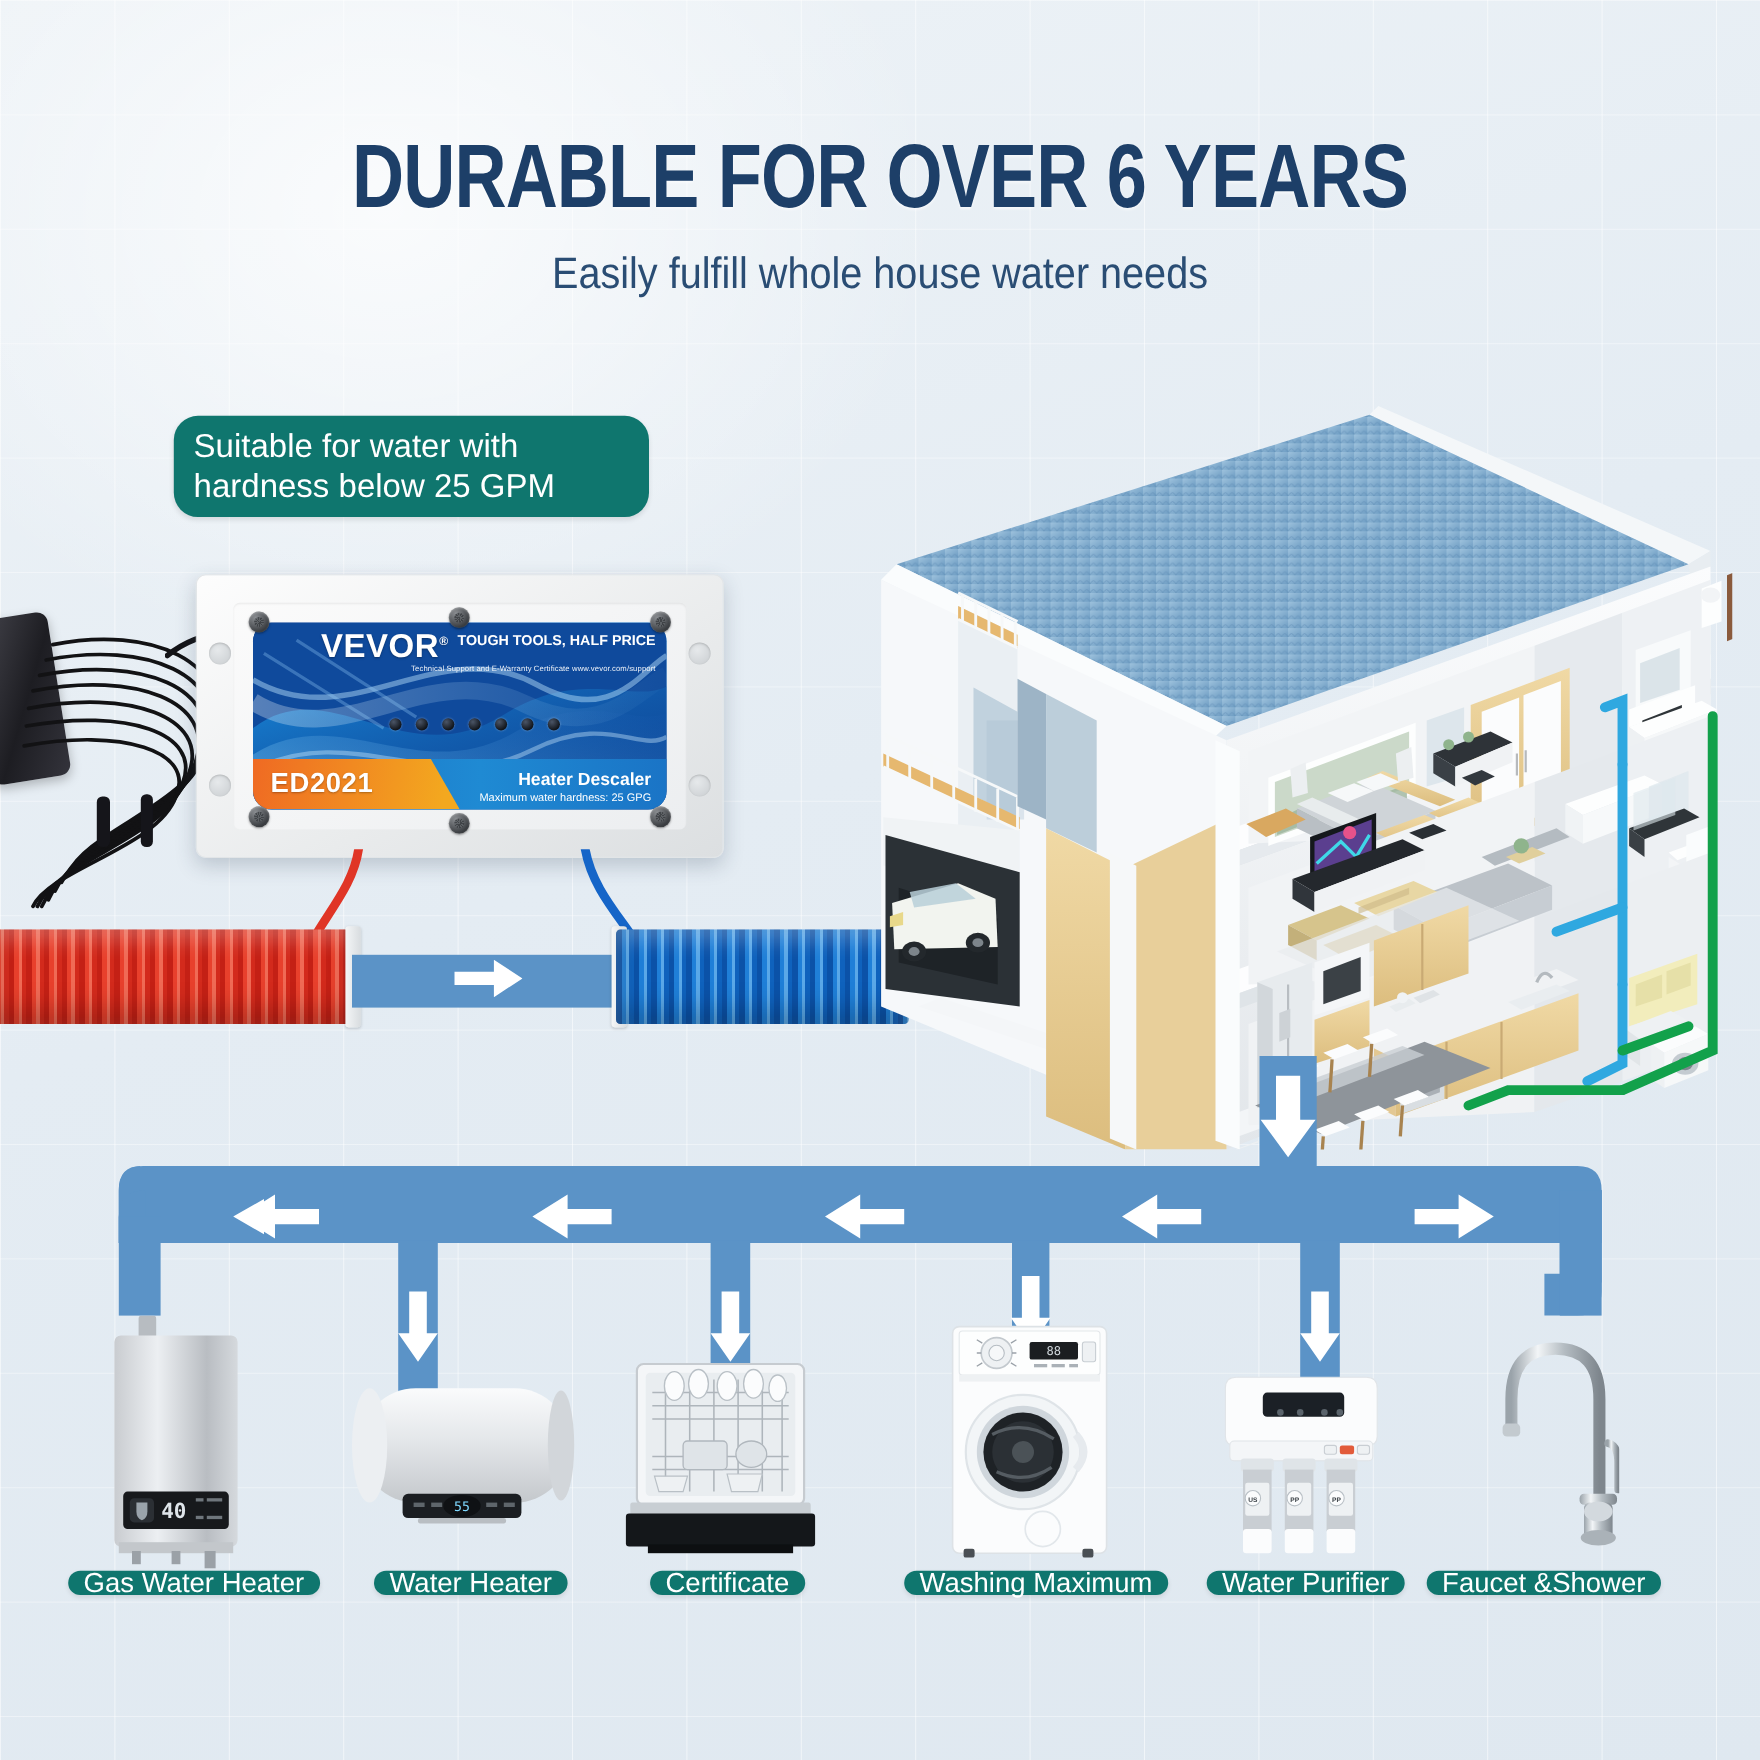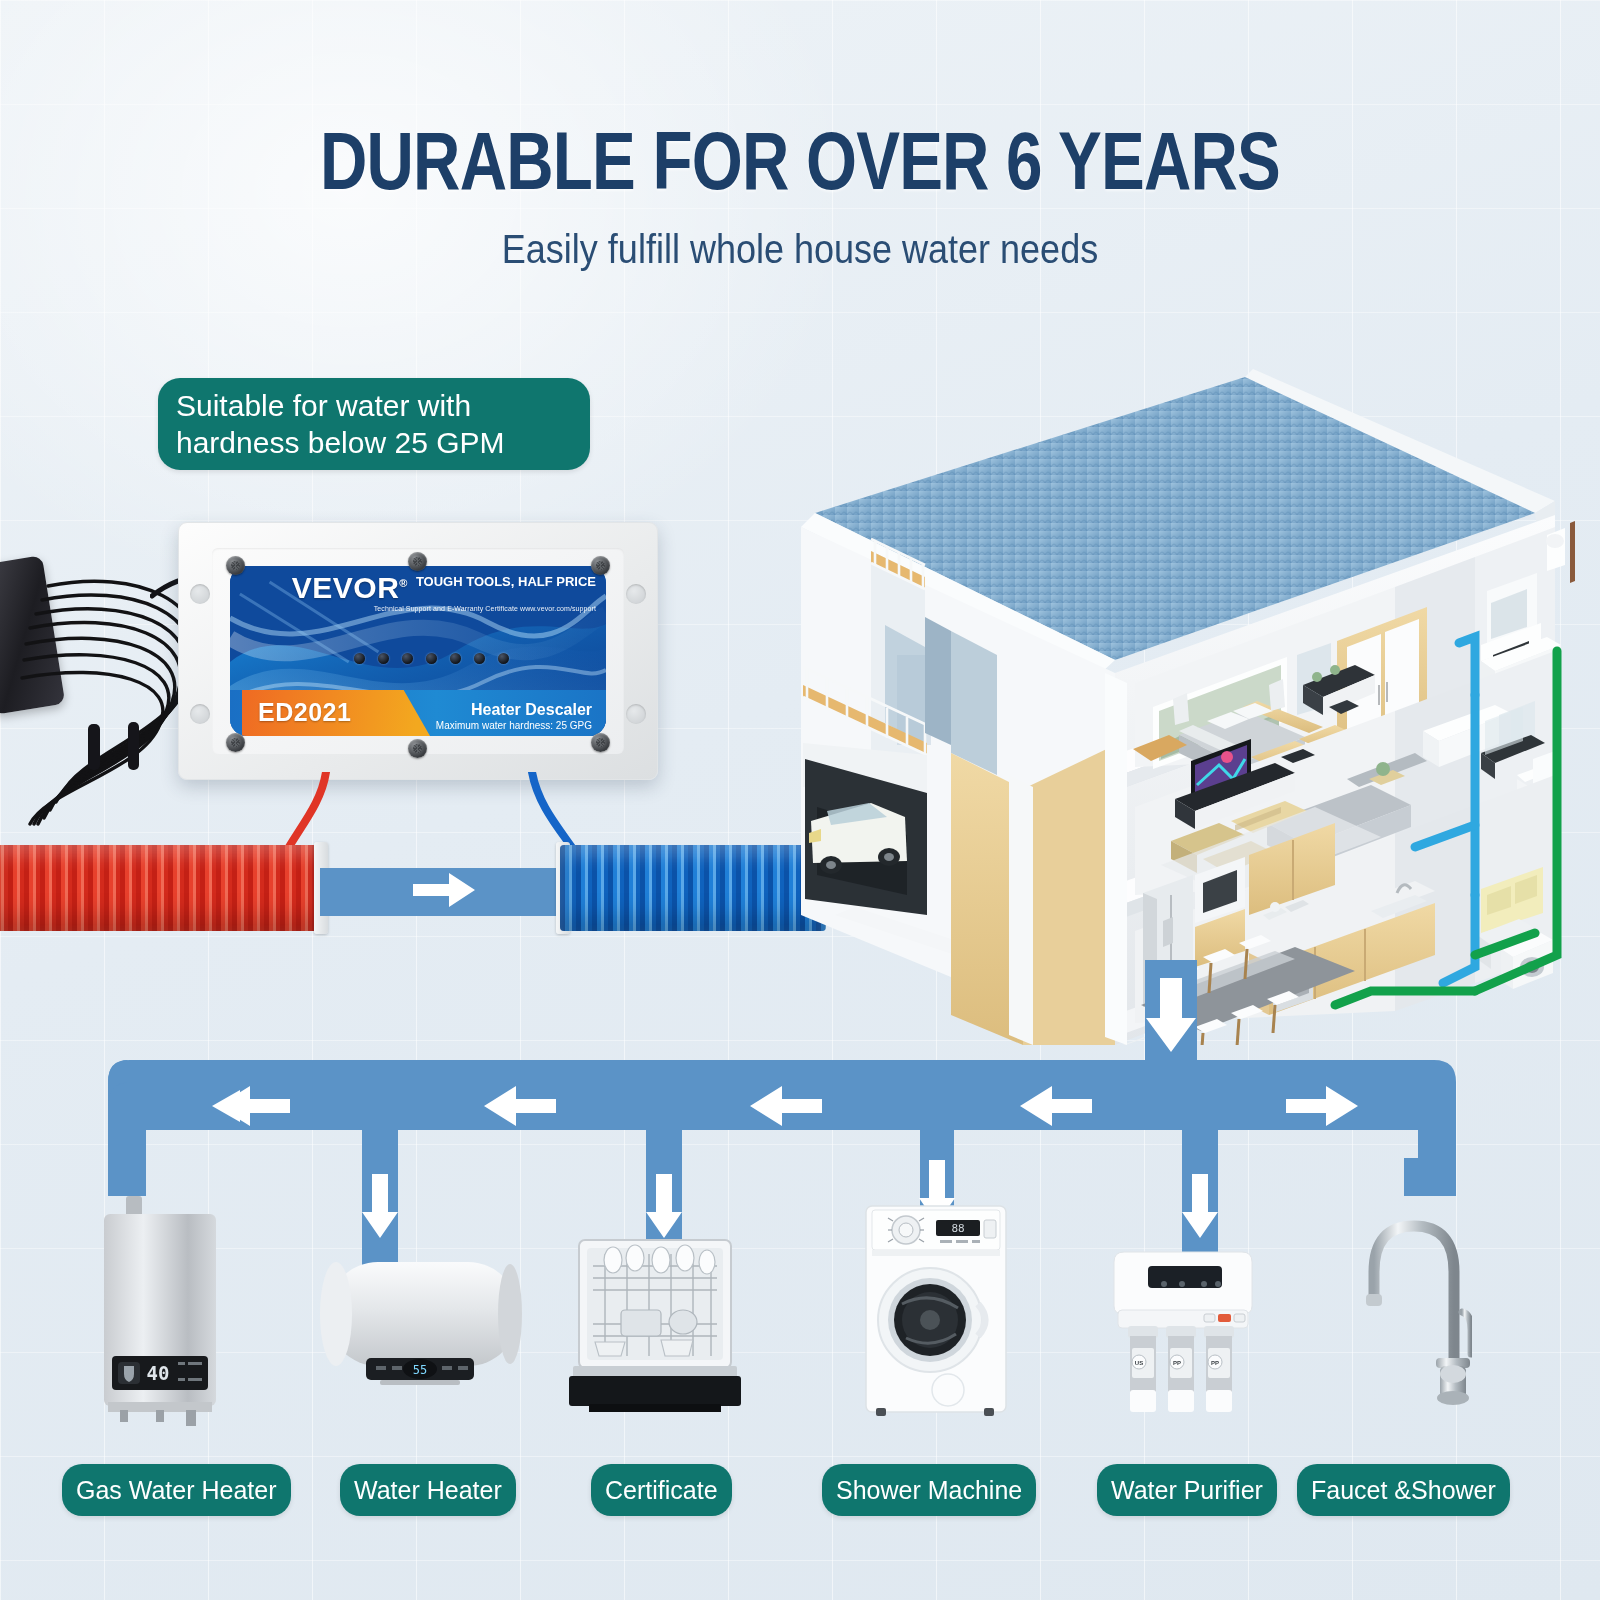--- a/index.html
+++ b/index.html
@@ -73,7 +73,7 @@
     background:linear-gradient(90deg,#1a6fc4,#1f8ad3 55%,#1a74c6); }
   .model-chip { position:absolute; left:0; bottom:0; width:188px; height:46px;
     background:linear-gradient(100deg,#ef6a23,#f3a81f 92%);
-    clip-path:polygon(0 0,86% 0,100% 100%,0 100%);margin-left:12px; }
+    clip-path:polygon(0 0,86% 0,100% 100%,0 100%); }
   .model-chip span { position:absolute; left:16px; top:8px; color:#fff;
     font-size:25px; font-weight:bold; letter-spacing:.5px;
     text-shadow:0 1px 2px rgba(0,0,0,.3); }

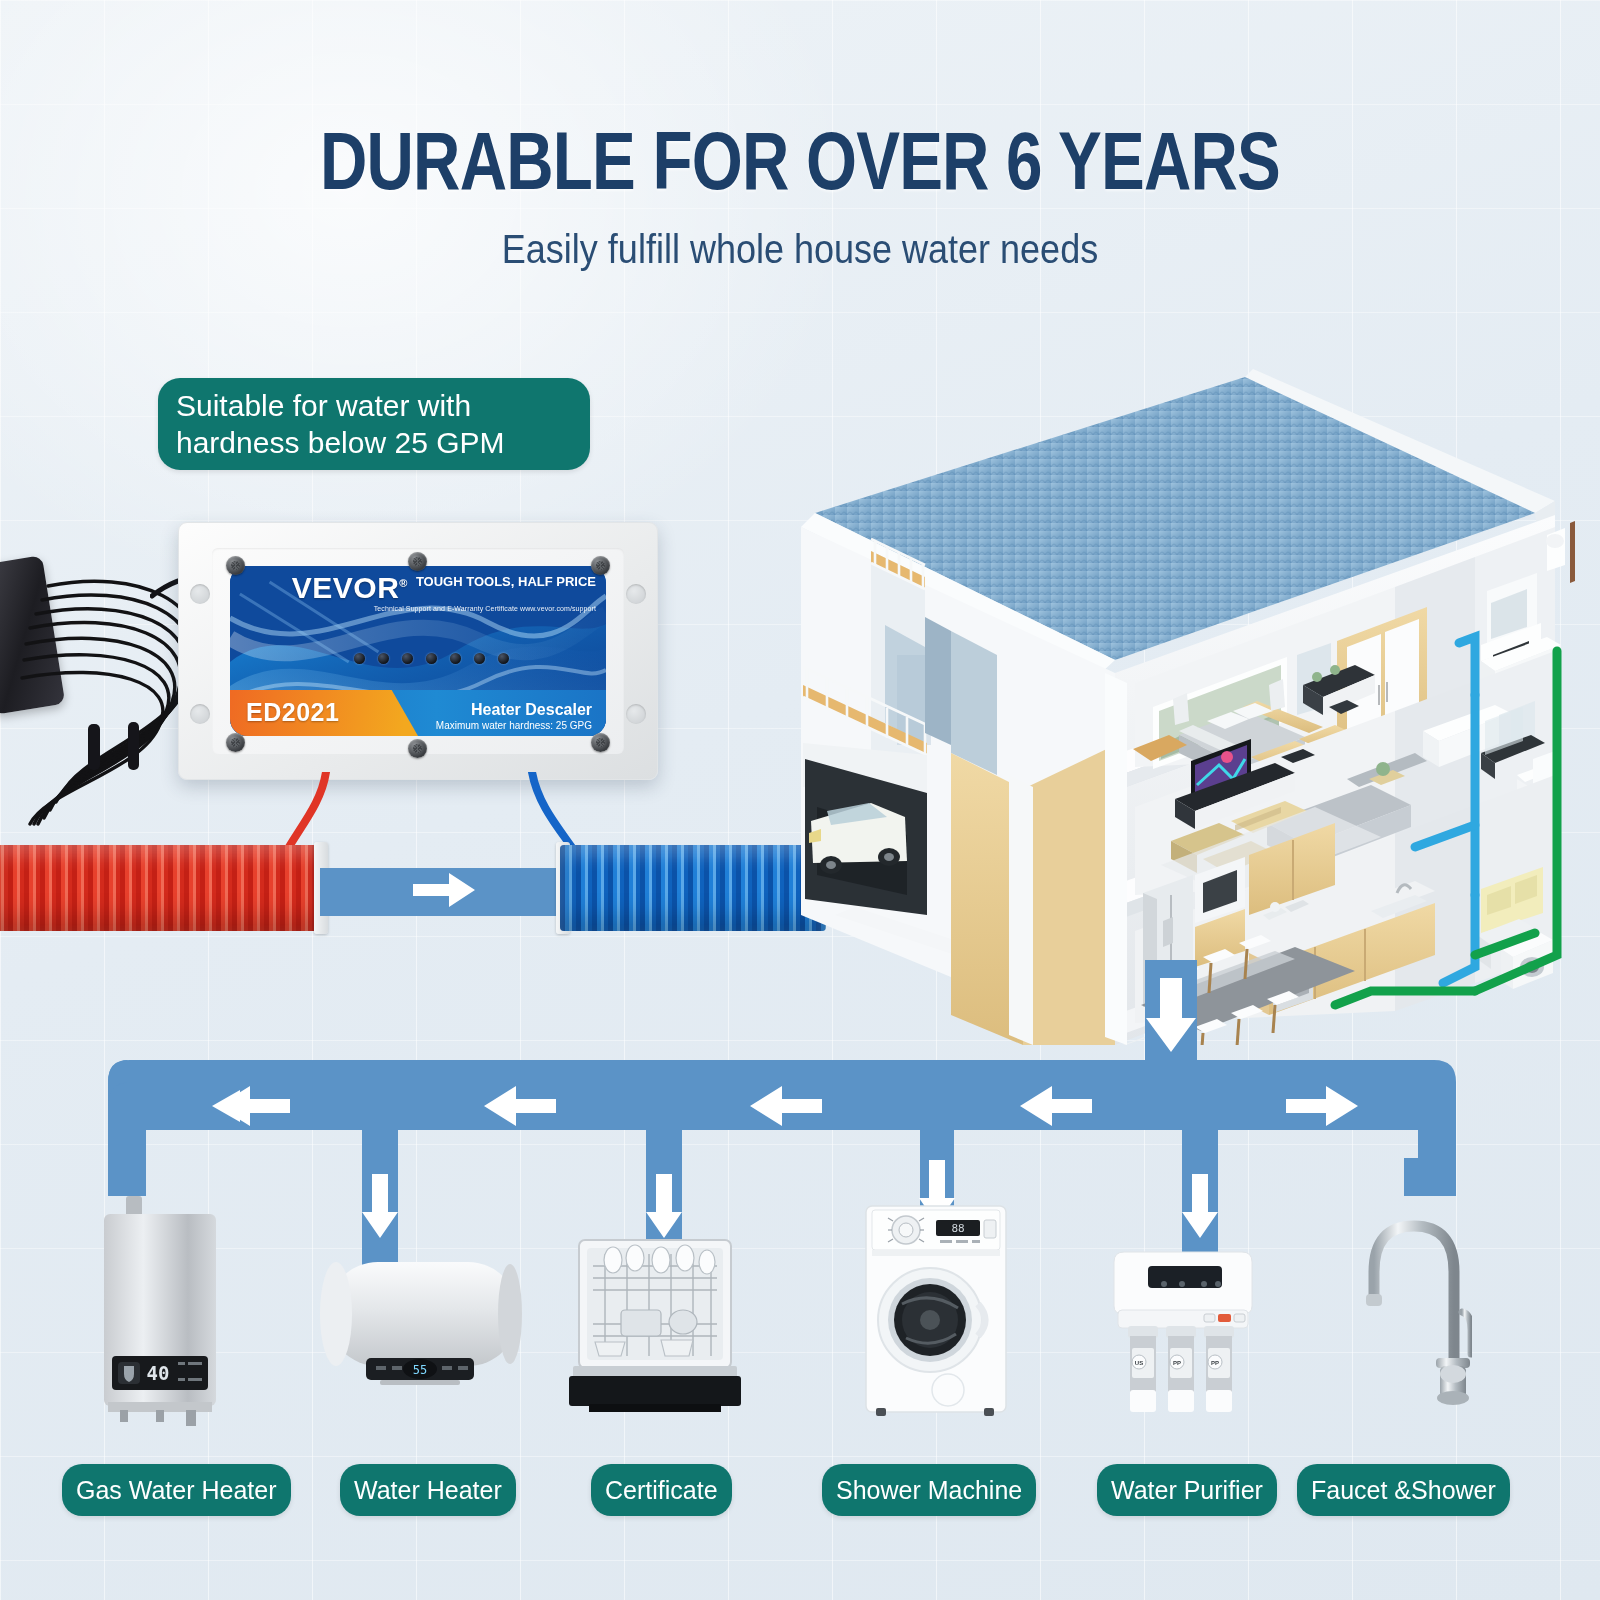--- a/index.html
+++ b/index.html
@@ -124,8 +124,8 @@
   .appl svg { width:100%; height:100%; }
 
   
-  .blabel { position:absolute; height:52px; font-size:25px; padding:0 14px;
-    border-radius:20px; white-space:nowrap; top:1428px;margin-top:36px; }
+  .blabel { position:absolute; height:22px; font-size:25px; padding:0 14px;
+    border-radius:20px; white-space:nowrap; top:1428px; }
 </style>
 </head>
 <body>

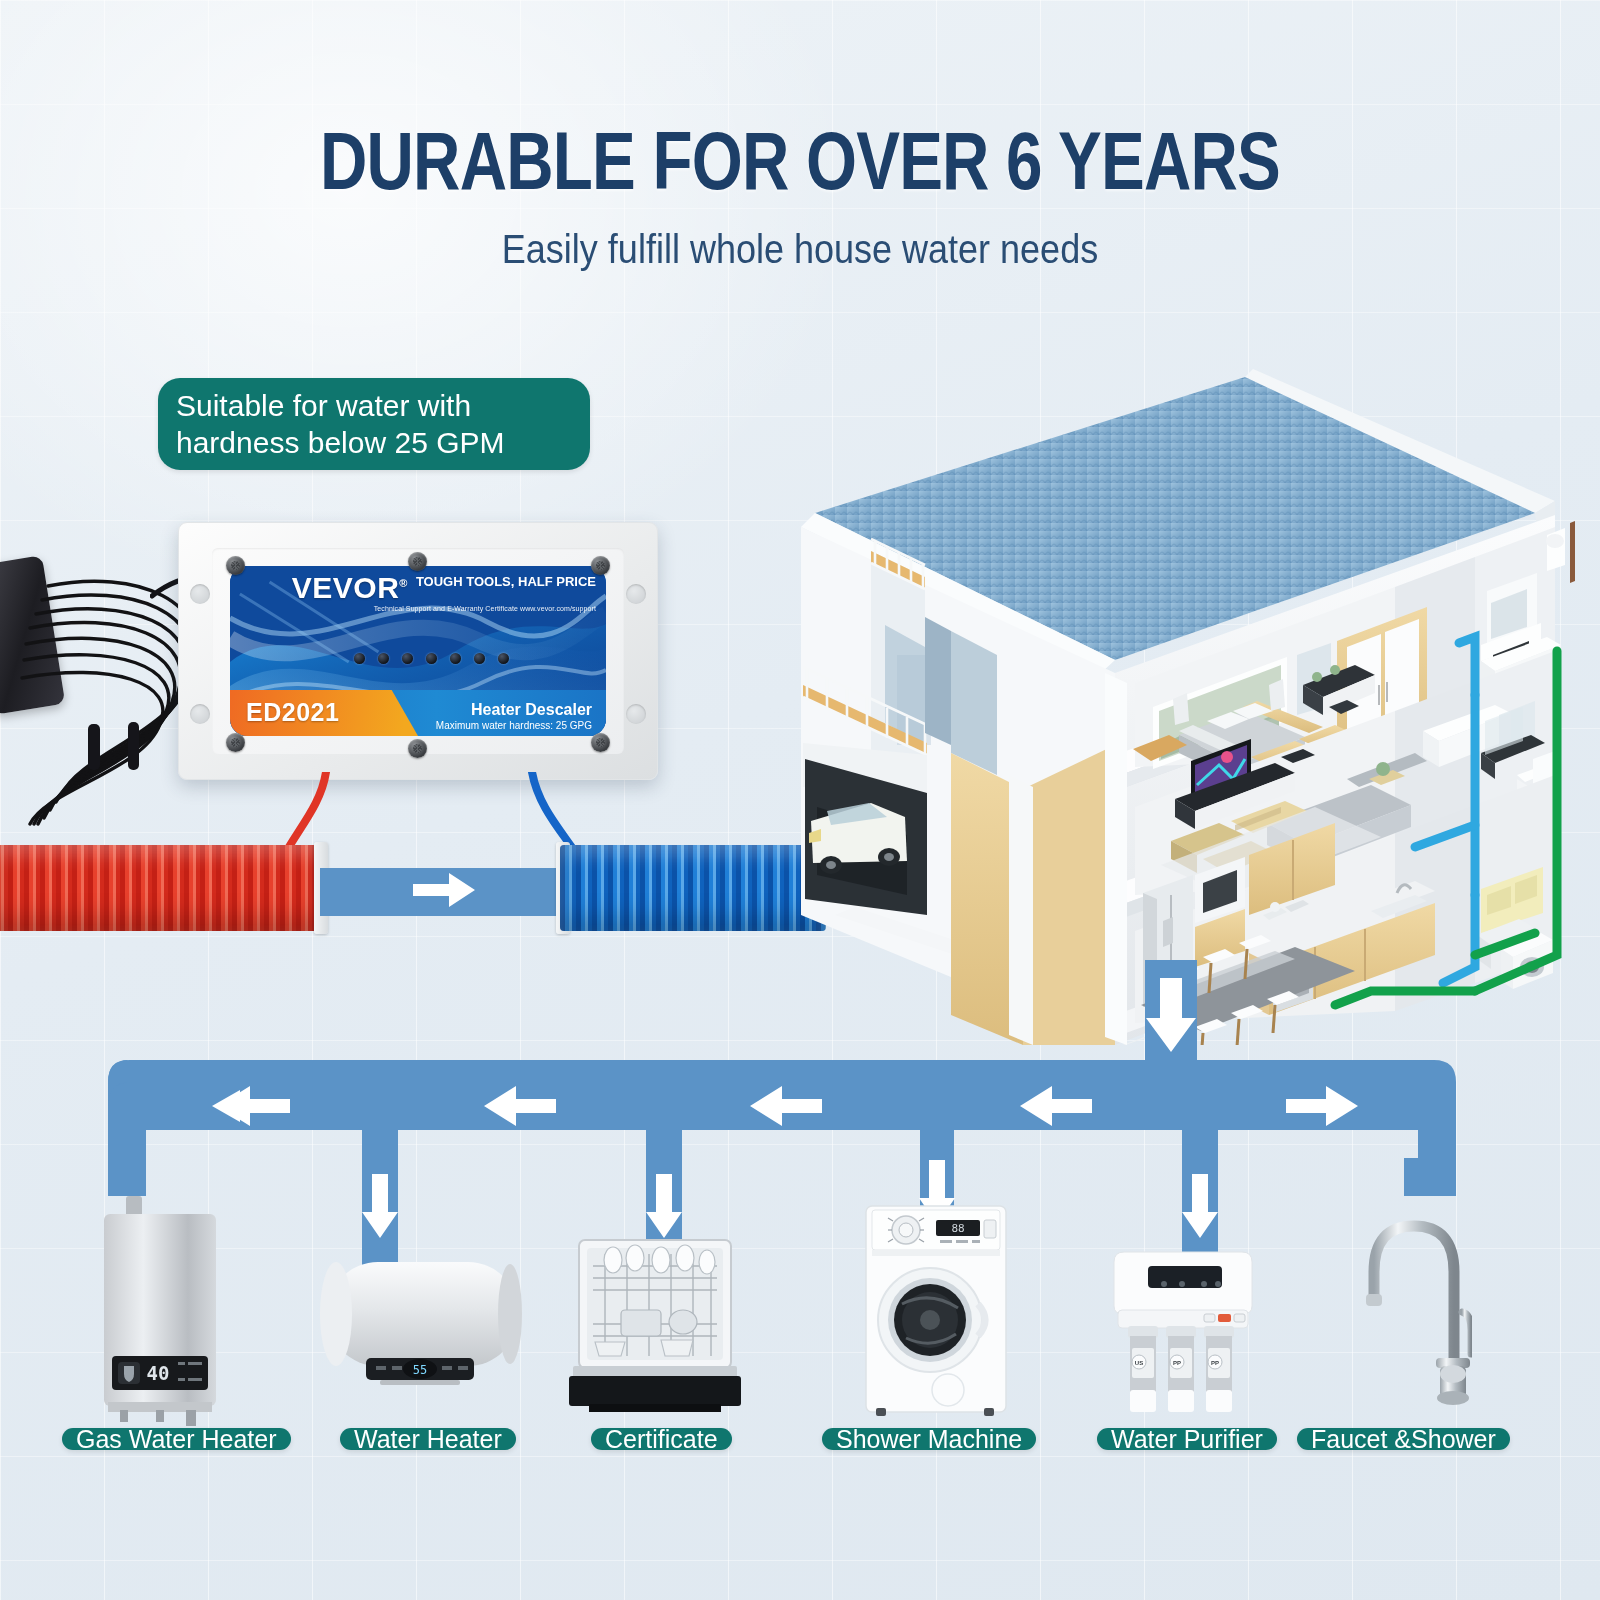--- a/index.html
+++ b/index.html
@@ -767,7 +767,7 @@
 <div class="pill blabel" style="left:62px;">Gas Water Heater</div>
 <div class="pill blabel" style="left:340px;">Water Heater</div>
 <div class="pill blabel" style="left:591px;">Certificate</div>
-<div class="pill blabel" style="left:822px;">Shower Machine</div>
+<div class="pill blabel" style="left:822px;">Washing Maximum</div>
 <div class="pill blabel" style="left:1097px;">Water Purifier</div>
 <div class="pill blabel" style="left:1297px;">Faucet &amp;Shower</div>
 

